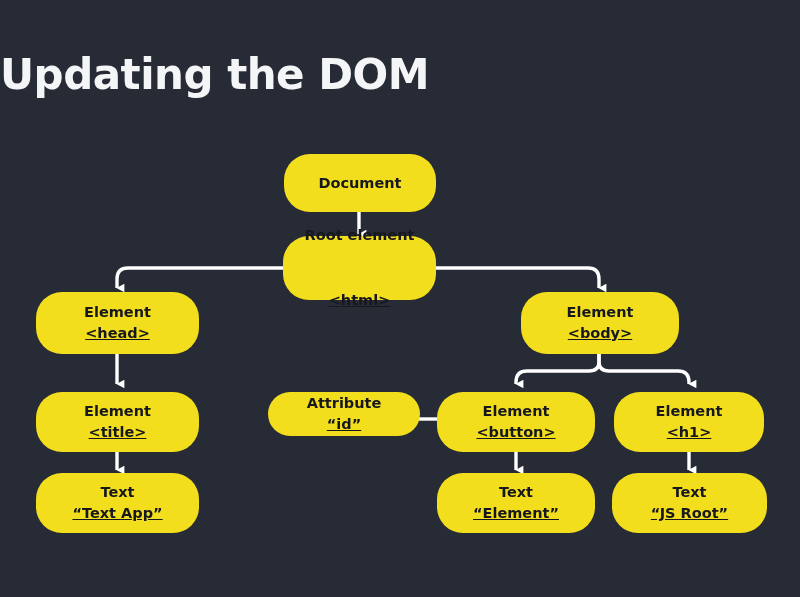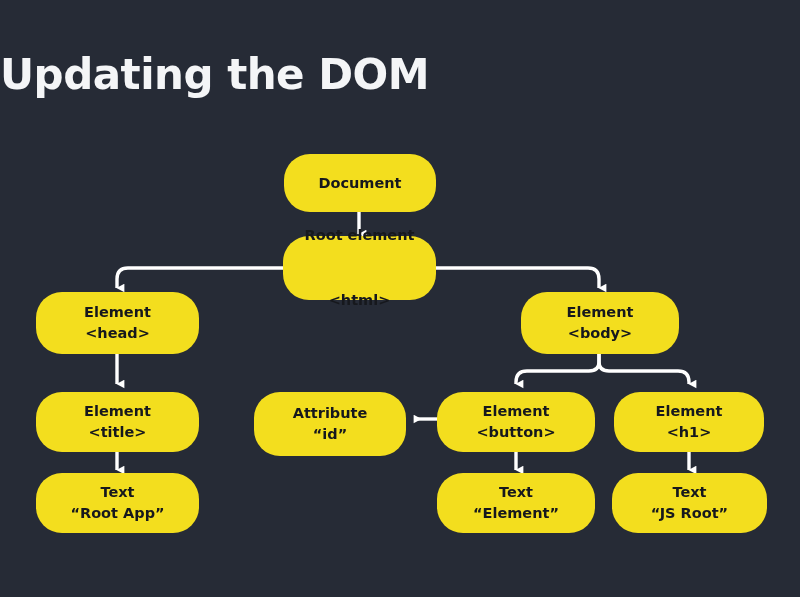--- a/index.html
+++ b/index.html
@@ -60,6 +60,7 @@
   }
   .node .l2 {
     display: block;
+    text-decoration: underline;
   }
   .node.single {
     font-size: 14.5px;

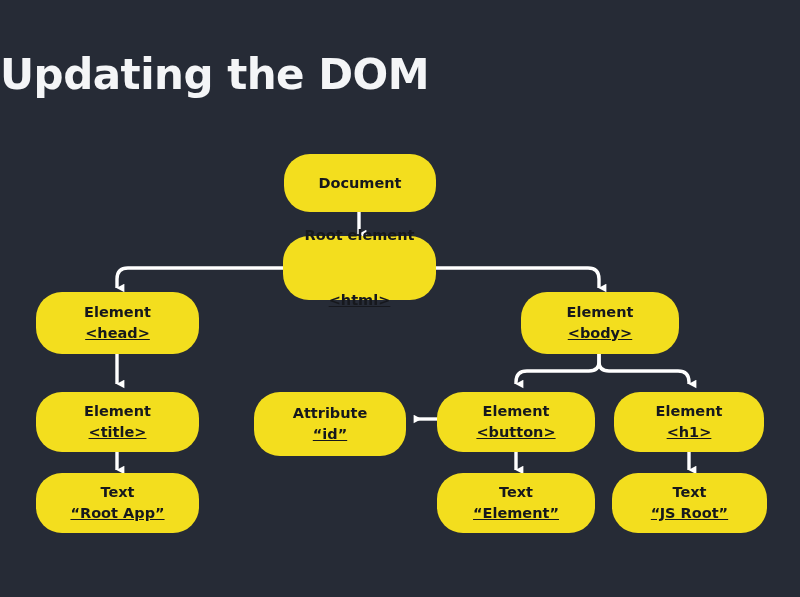--- a/index.html
+++ b/index.html
@@ -131,7 +131,7 @@
     <span class="l2">&lt;title&gt;</span>
   </div>
 
-  <div class="node" style="left:254px; top:392px; width:152px; height:64px;">
+  <div class="node" style="left:268px; top:392px; width:152px; height:44px;">
     <span class="l1">Attribute</span>
     <span class="l2">“id”</span>
   </div>

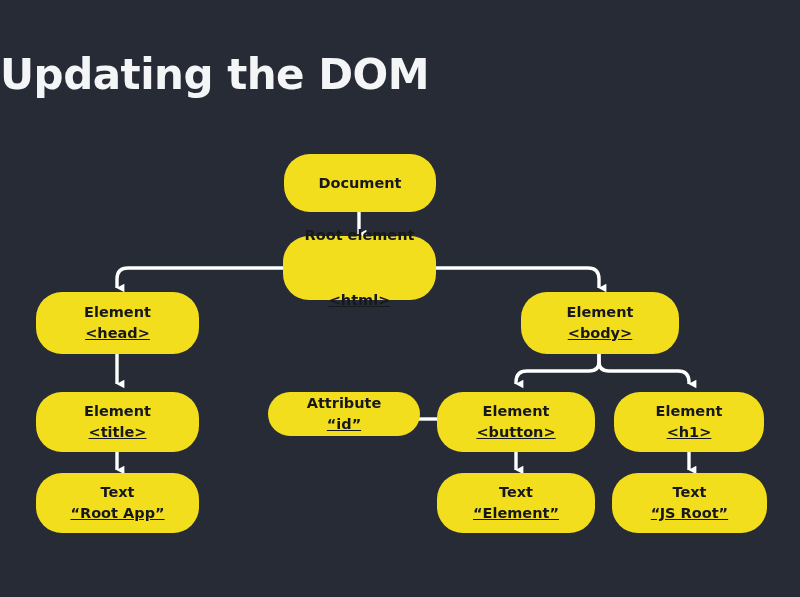--- a/index.html
+++ b/index.html
@@ -148,7 +148,7 @@
 
   <div class="node" style="left:36px; top:473px; width:163px; height:60px;">
     <span class="l1">Text</span>
-    <span class="l2">“Root App”</span>
+    <span class="l2">“Text App”</span>
   </div>
 
   <div class="node" style="left:437px; top:473px; width:158px; height:60px;">

